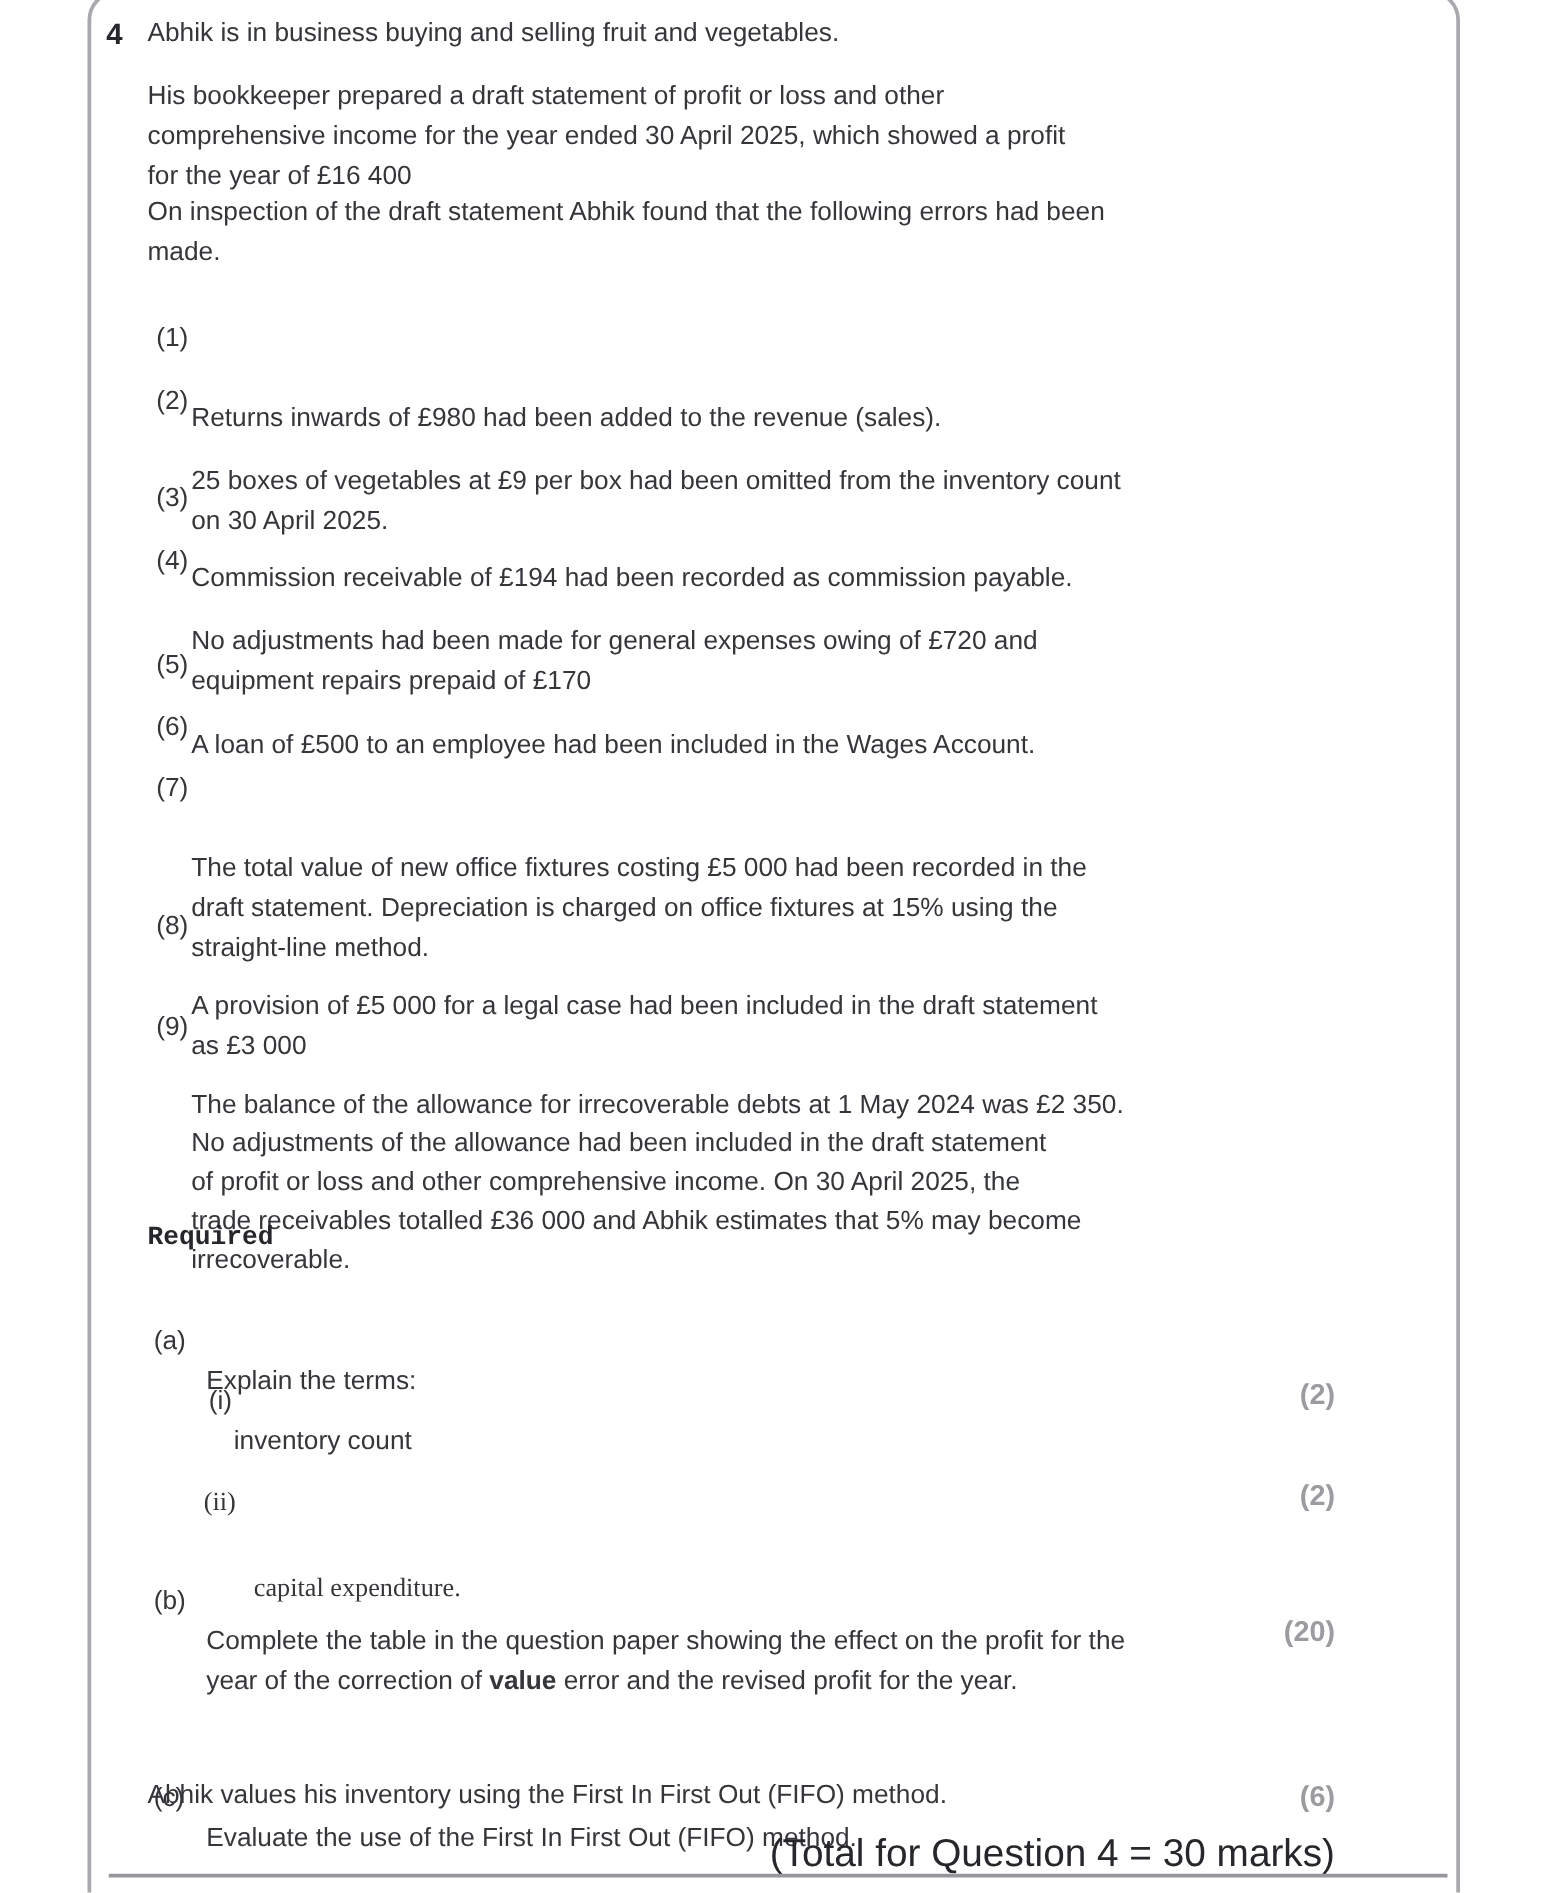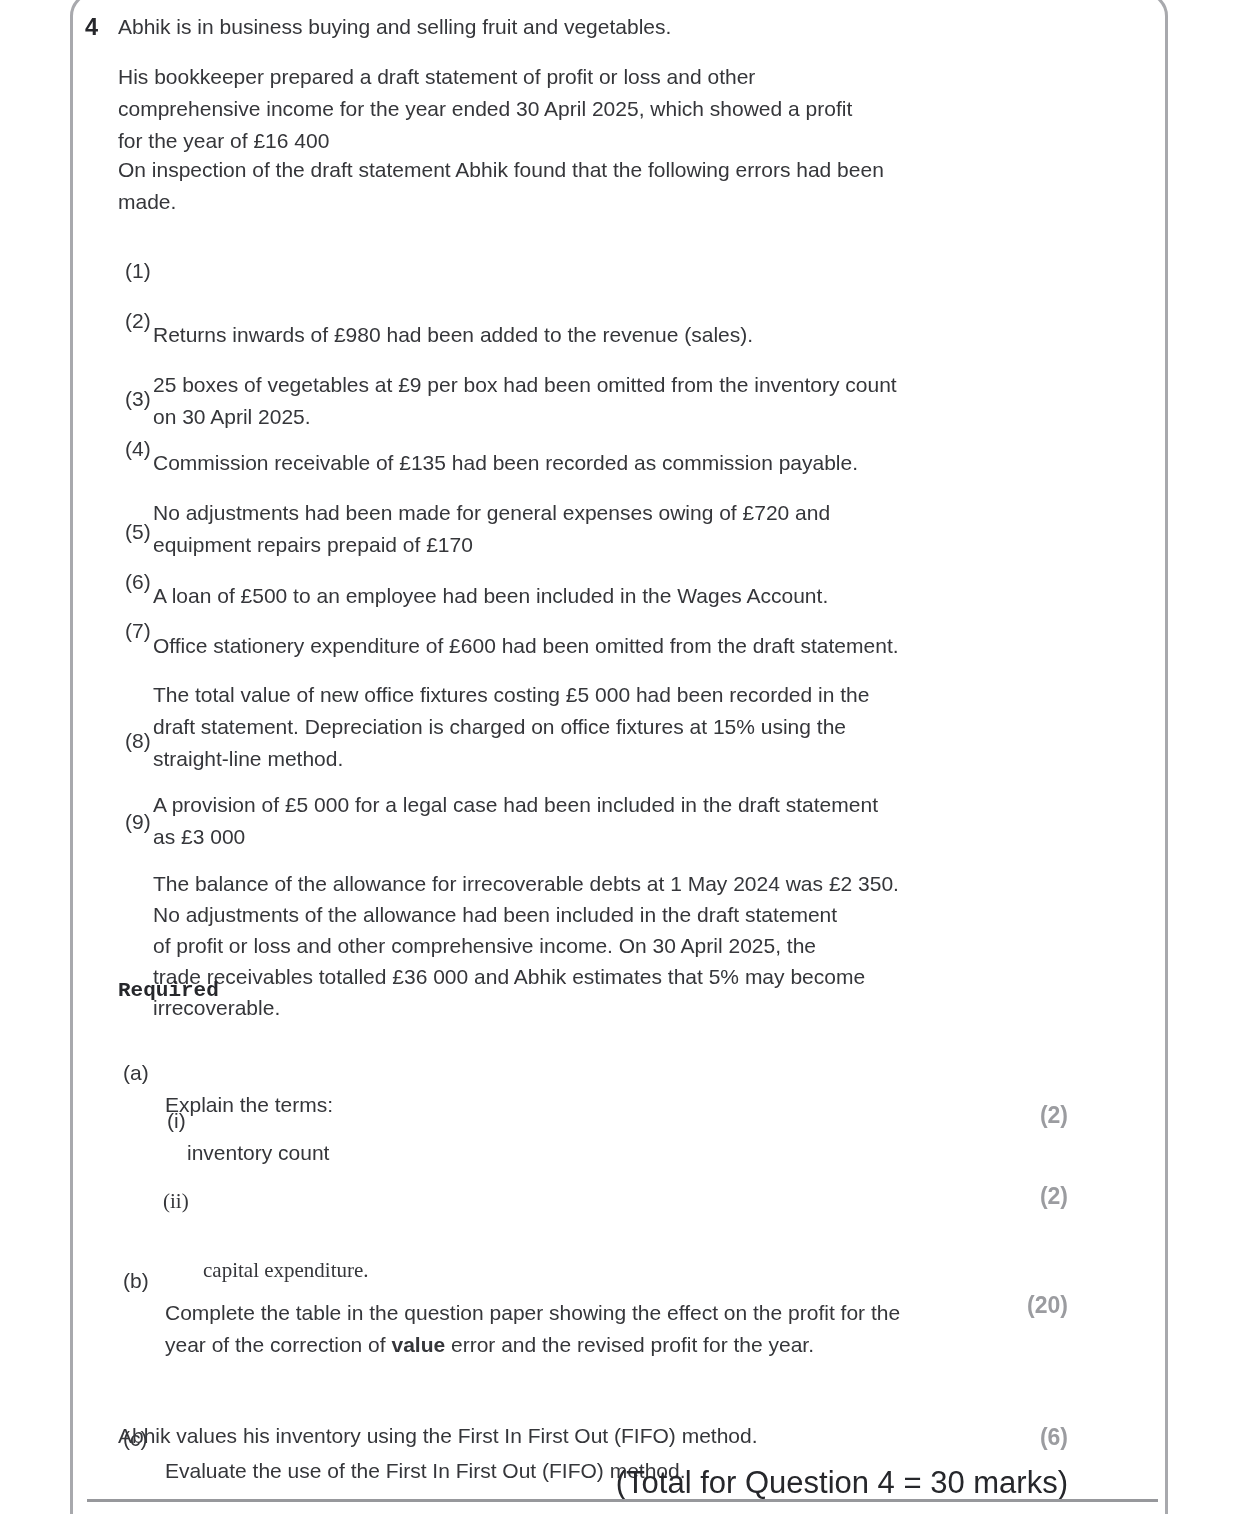--- a/index.html
+++ b/index.html
@@ -107,7 +107,7 @@
 </div>
 <div class="blk item" style="top:383px">
   <span class="marker">(3)</span>
-  <div class="ibody">Commission receivable of £135 had been recorded as commission payable.</div>
+  <div class="ibody">Commission receivable of £194 had been recorded as commission payable.</div>
 </div>
 <div class="blk item" style="top:433px">
   <span class="marker">(4)</span>

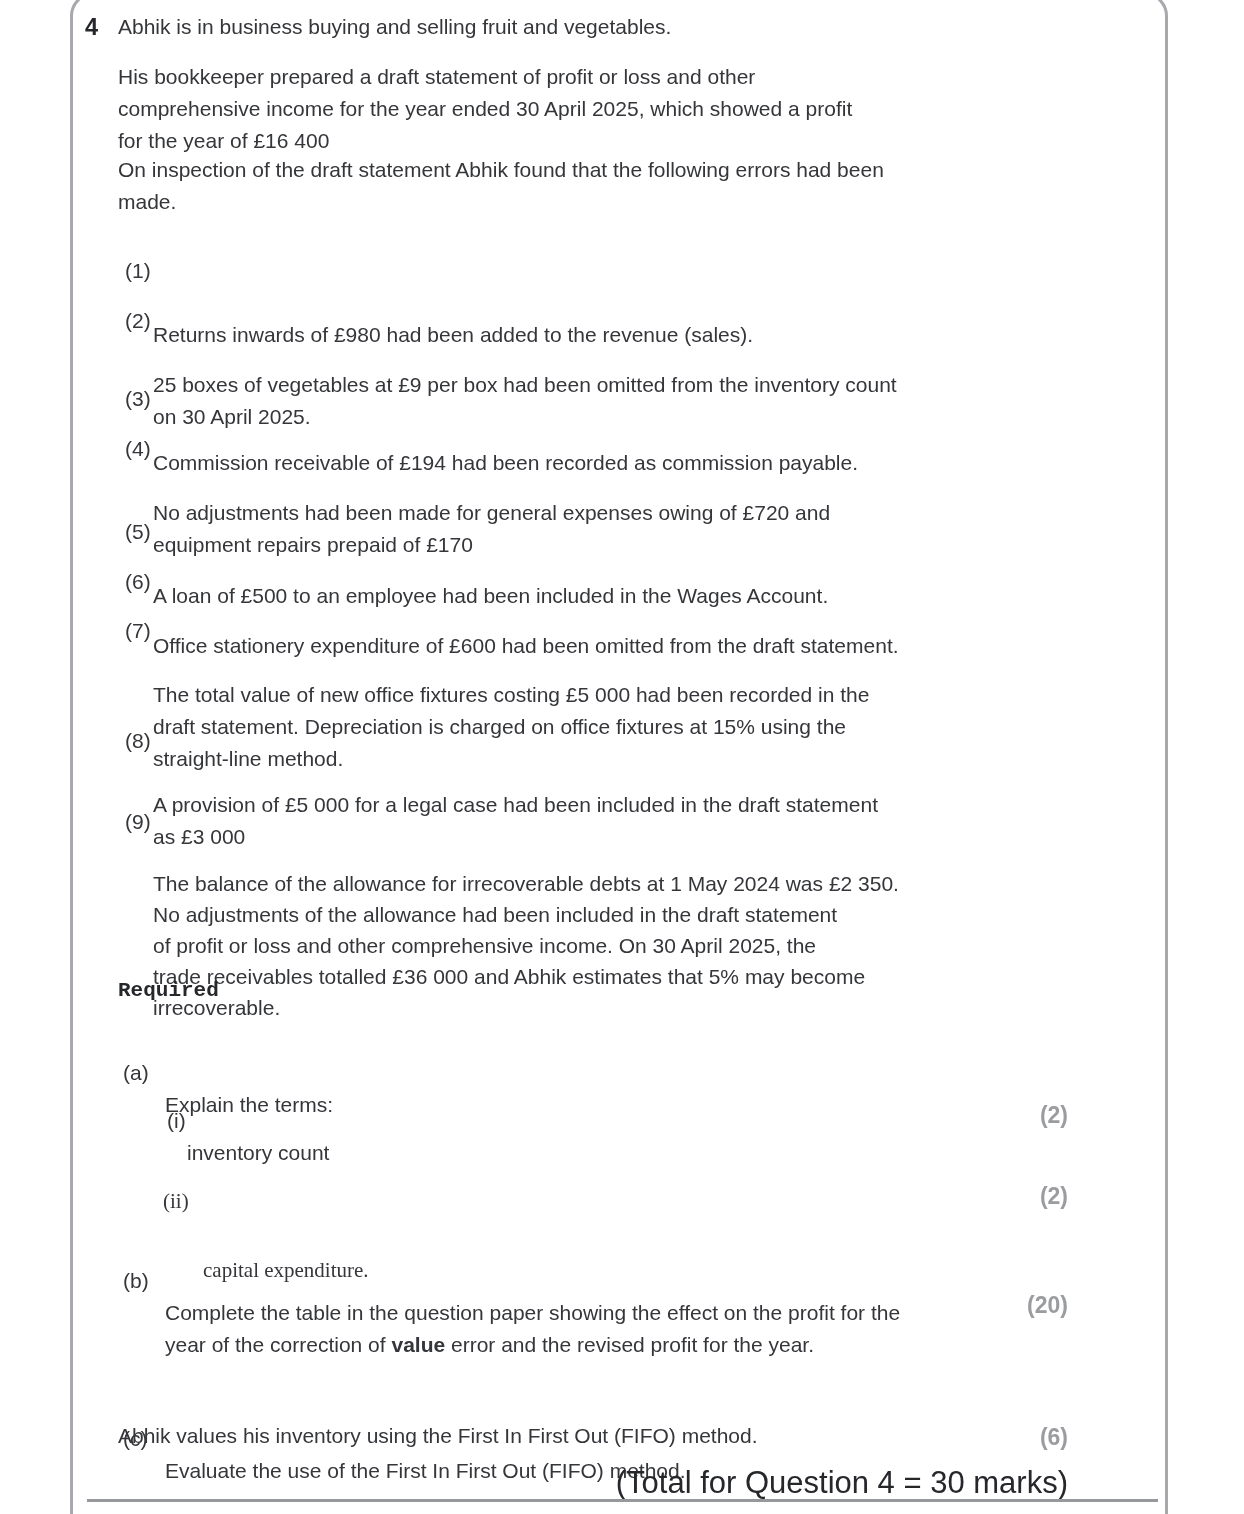--- a/index.html
+++ b/index.html
@@ -120,7 +120,6 @@
 </div>
 <div class="blk item" style="top:566px">
   <span class="marker">(6)</span>
-  <div class="ibody">Office stationery expenditure of £600 had been omitted from the draft statement.</div>
 </div>
 <div class="blk item" style="top:615px">
   <span class="marker">(7)</span>

